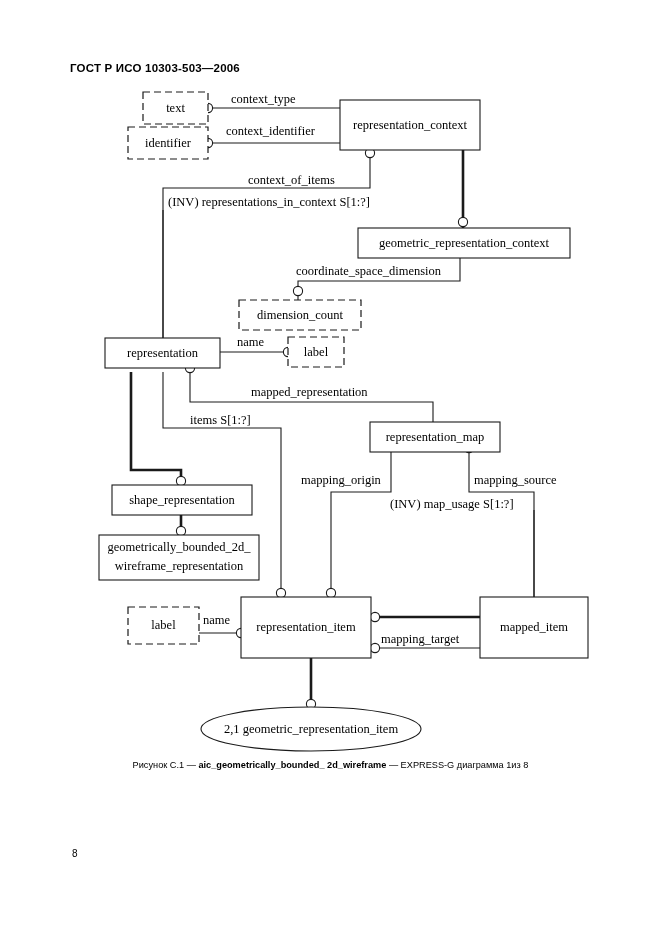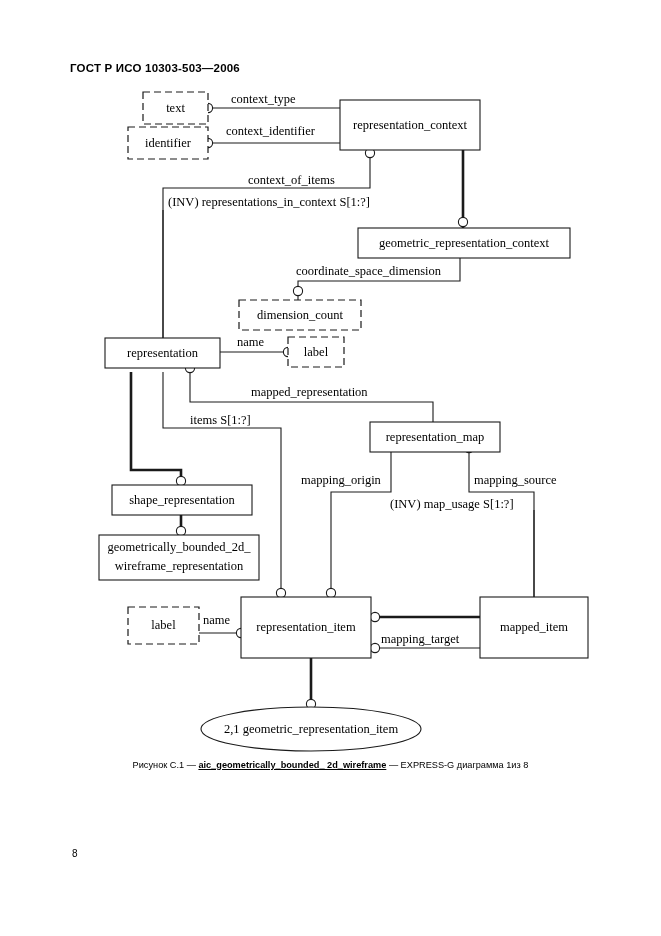--- a/index.html
+++ b/index.html
@@ -50,7 +50,6 @@
   }
   #figure-caption .cap-bold {
     font-weight: bold;
-    text-decoration: underline;
   }
   svg#diagram {
     position: absolute;

